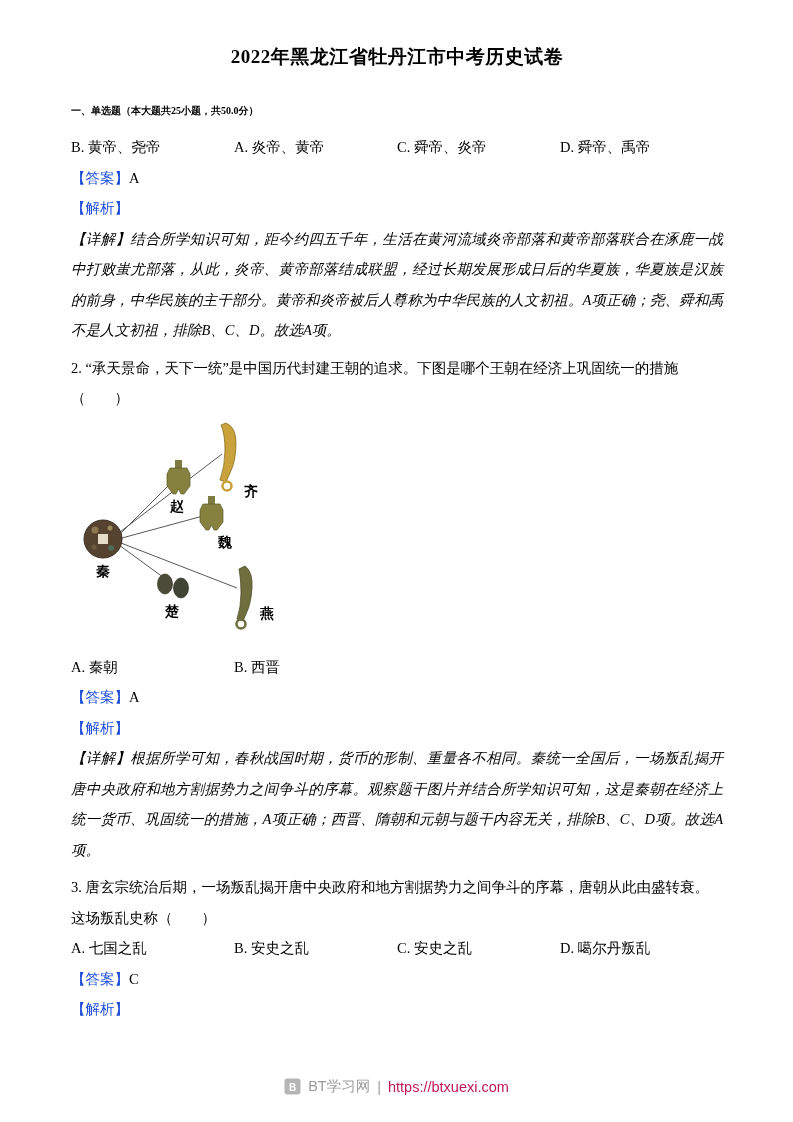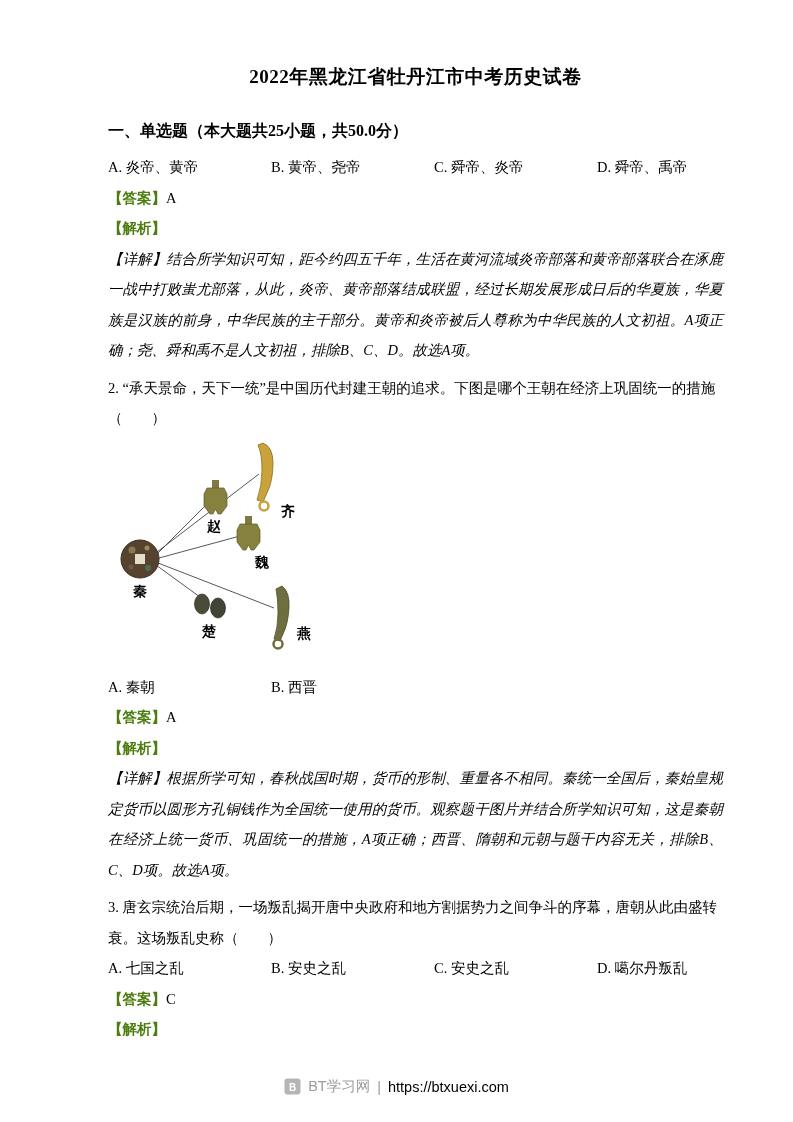--- a/index.html
+++ b/index.html
@@ -13,7 +13,7 @@
     position: relative;
     overflow: hidden;
   }
-  .page { padding: 64px 70px 0 71px; margin-left: 37px; }
+  .page { padding: 44px 70px 0 71px; }
   .title {
     font-size: 19px;
     font-weight: bold;

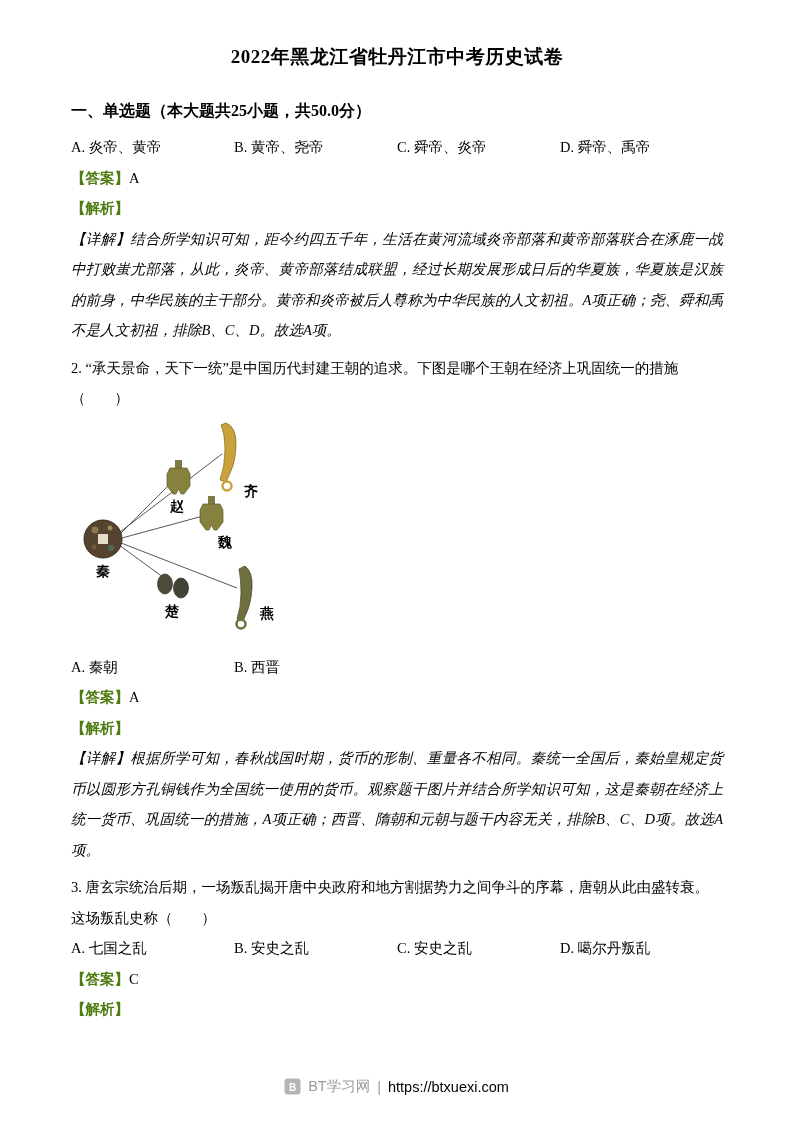--- a/index.html
+++ b/index.html
@@ -22,7 +22,7 @@
     letter-spacing: 0.5px;
   }
   .section-header {
-    font-size: 16px;
+    font-size: 10px;
     font-weight: bold;
     line-height: 30px;
     margin: 0 0 6px 0;

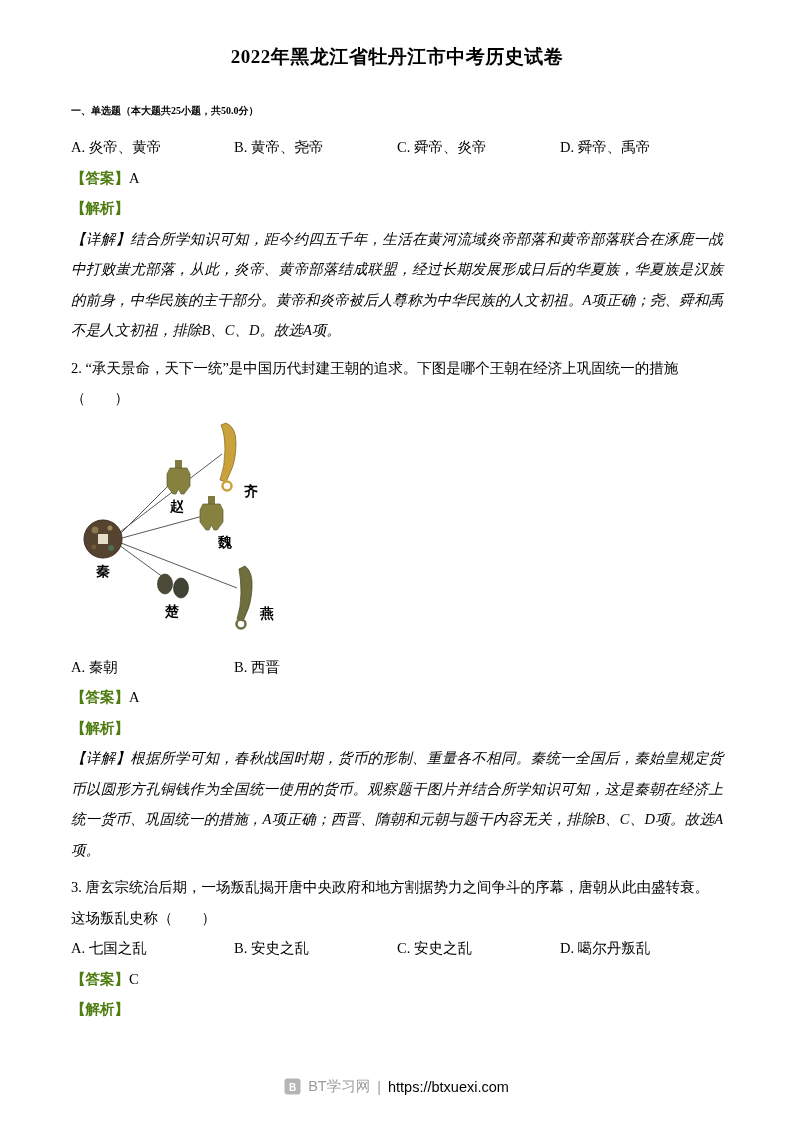--- a/index.html
+++ b/index.html
@@ -71,8 +71,8 @@
 
   <section class="question">
     <div class="options">
+      <span class="option">B. 黄帝、尧帝</span>
       <span class="option">A. 炎帝、黄帝</span>
-      <span class="option">B. 黄帝、尧帝</span>
       <span class="option">C. 舜帝、炎帝</span>
       <span class="option">D. 舜帝、禹帝</span>
     </div>

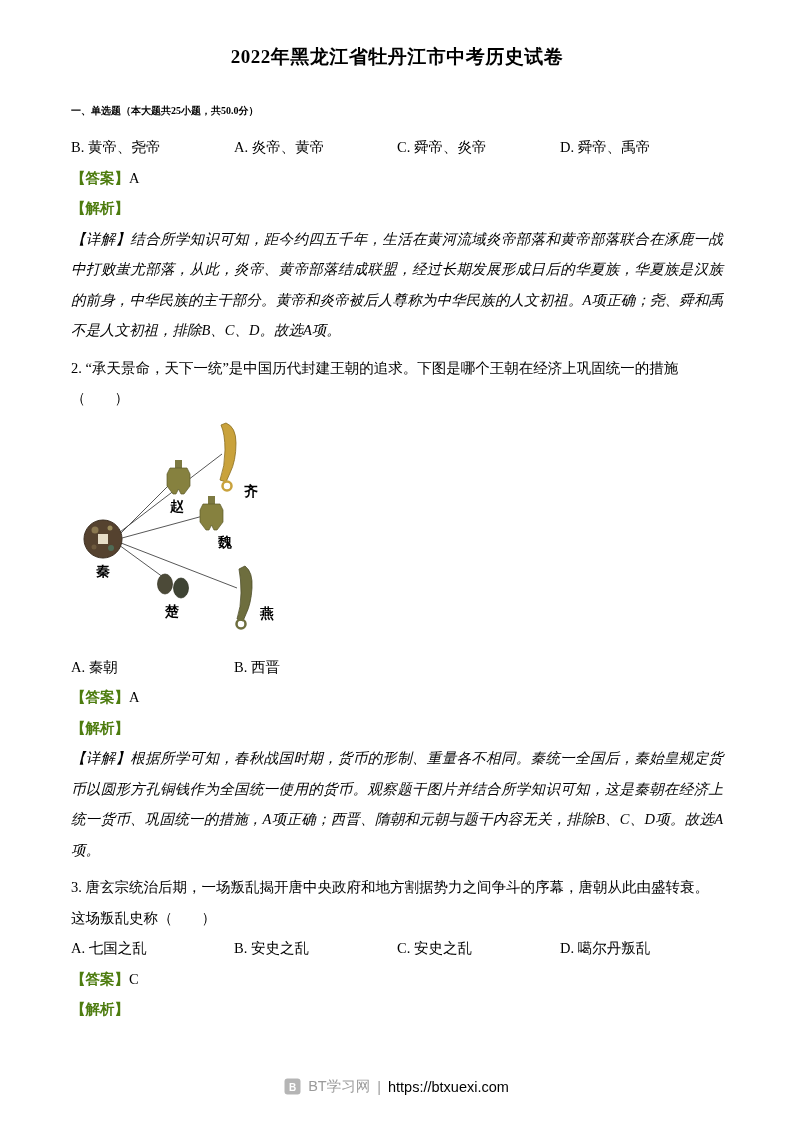--- a/index.html
+++ b/index.html
@@ -37,7 +37,7 @@
   .options { display: flex; }
   .option { flex: 0 0 163px; }
   .option:last-child { flex: 1 1 auto; }
-  .accent { color: #4d7c0f; font-weight: bold; }
+  .accent { color: #1d4ed8; }
   .question { margin-bottom: 4px; }
   figure.diagram { margin: 4px 0 10px 6px; }
   .footer {

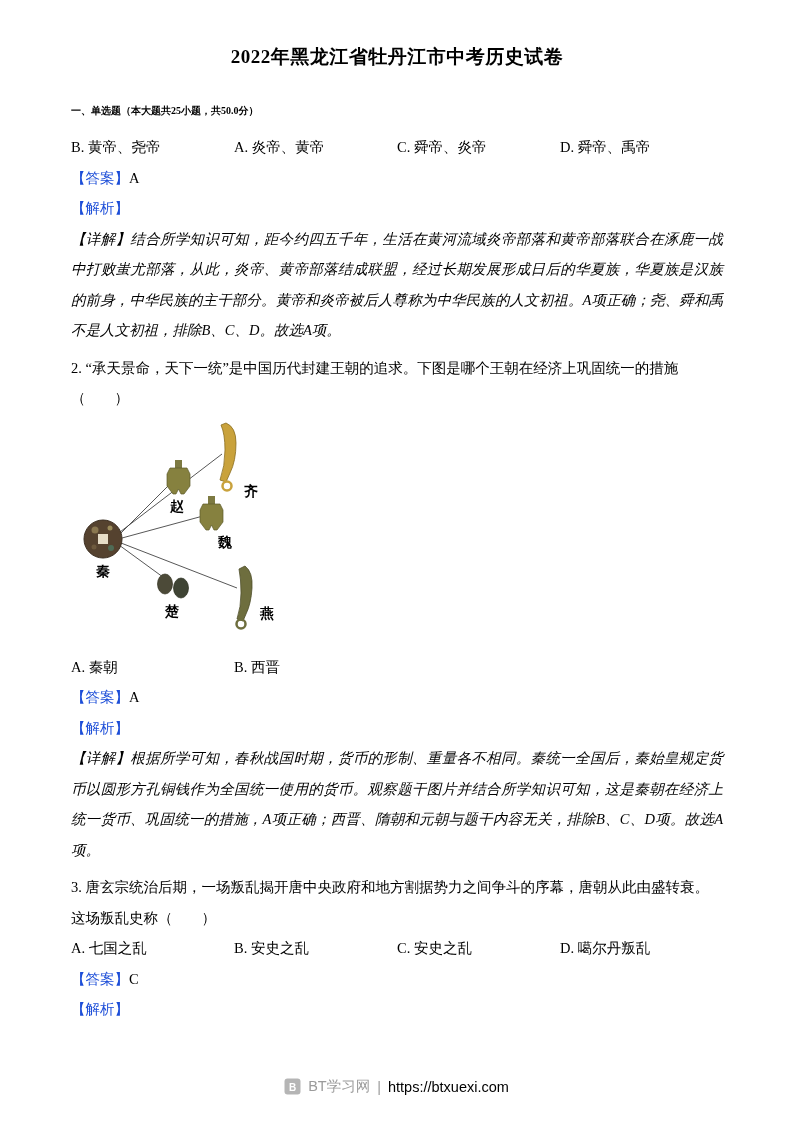--- a/index.html
+++ b/index.html
@@ -143,7 +143,7 @@
     </div>
     <p class="answer-line"><span class="accent">【答案】</span><span>A</span></p>
     <p class="answer-line"><span class="accent">【解析】</span></p>
-    <p class="detail">【详解】根据所学可知，春秋战国时期，货币的形制、重量各不相同。秦统一全国后，秦始皇规定货币以圆形方孔铜钱作为全国统一使用的货币。观察题干图片并结合所学知识可知，这是秦朝在经济上统一货币、巩固统一的措施，A项正确；西晋、隋朝和元朝与题干内容无关，排除B、C、D项。故选A项。</p>
+    <p class="detail">【详解】根据所学可知，春秋战国时期，货币的形制、重量各不相同。秦统一全国后，一场叛乱揭开唐中央政府和地方割据势力之间争斗的序幕。观察题干图片并结合所学知识可知，这是秦朝在经济上统一货币、巩固统一的措施，A项正确；西晋、隋朝和元朝与题干内容无关，排除B、C、D项。故选A项。</p>
   </section>
 
   <section class="question">

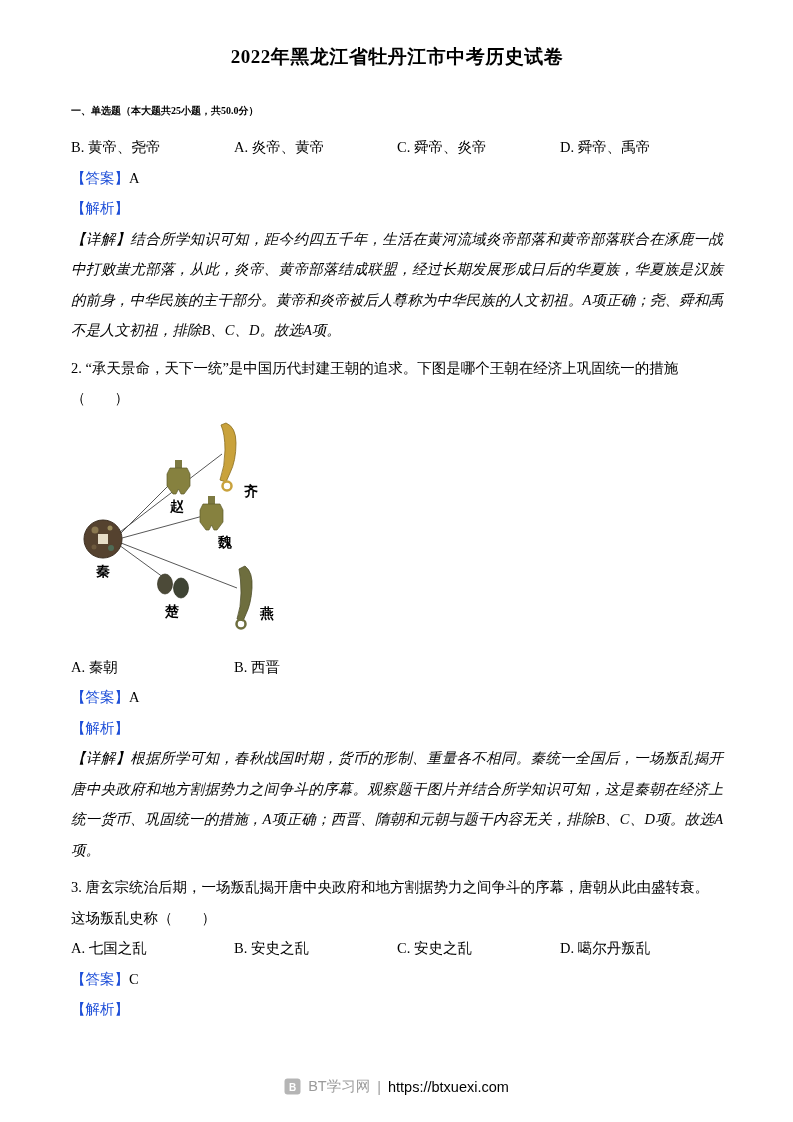--- a/index.html
+++ b/index.html
@@ -52,7 +52,7 @@
     font-family: "Liberation Sans", "DejaVu Sans", sans-serif;
     font-size: 14.5px;
   }
-  .footer a { color: #000000; text-decoration: none; }
+  .footer a { color: #be185d; text-decoration: none; }
   svg text.coin-label {
     font-size: 14px;
     font-weight: bold;

